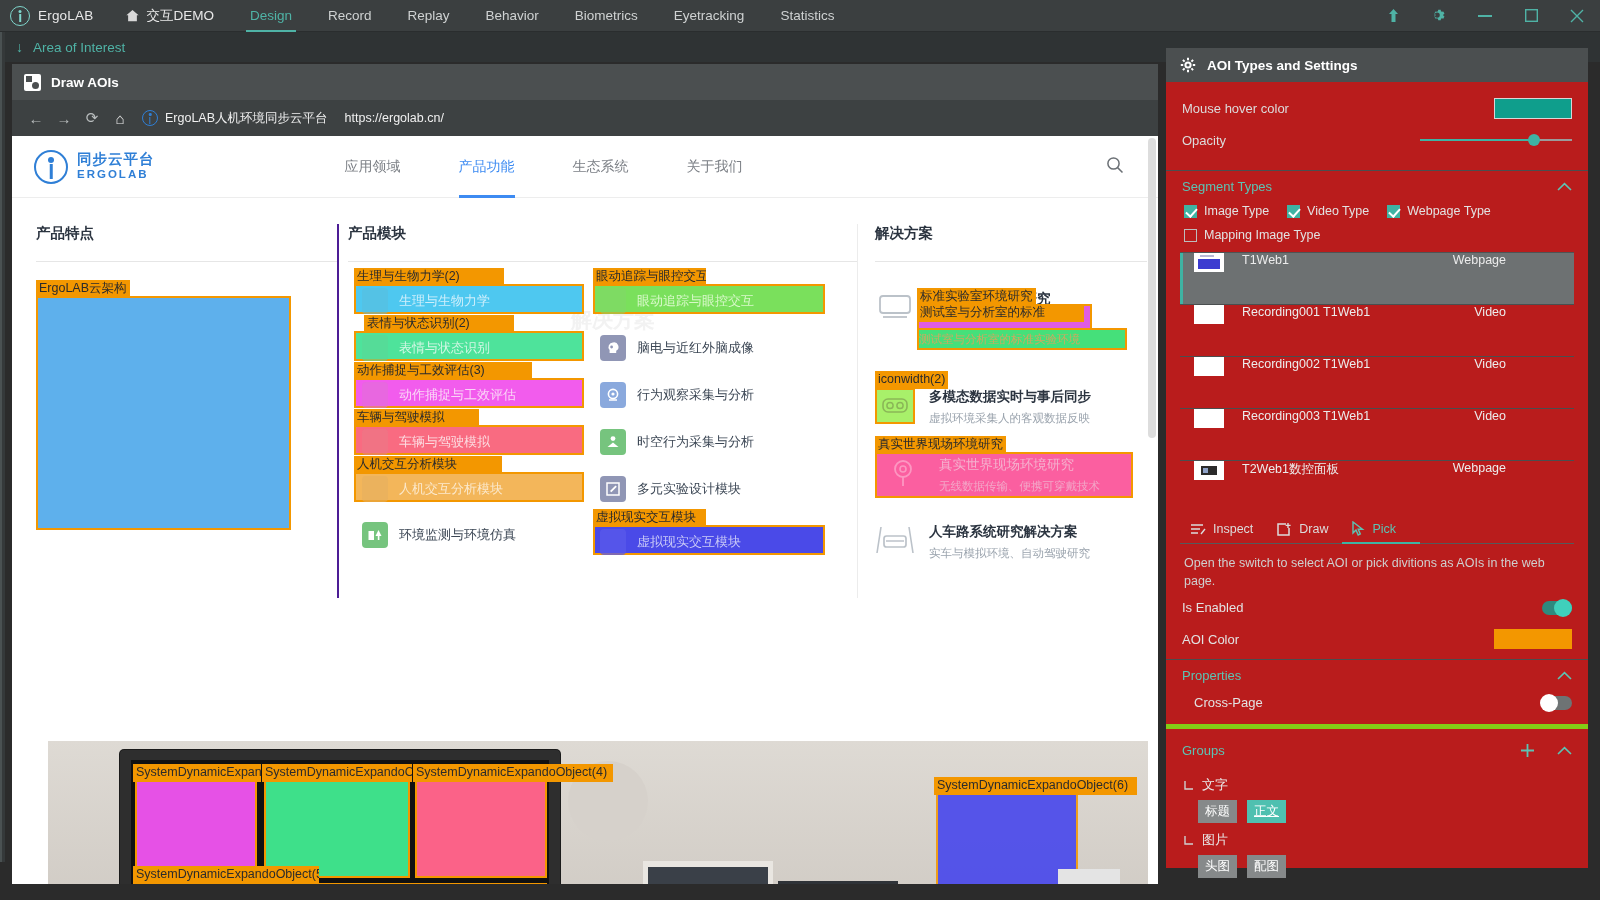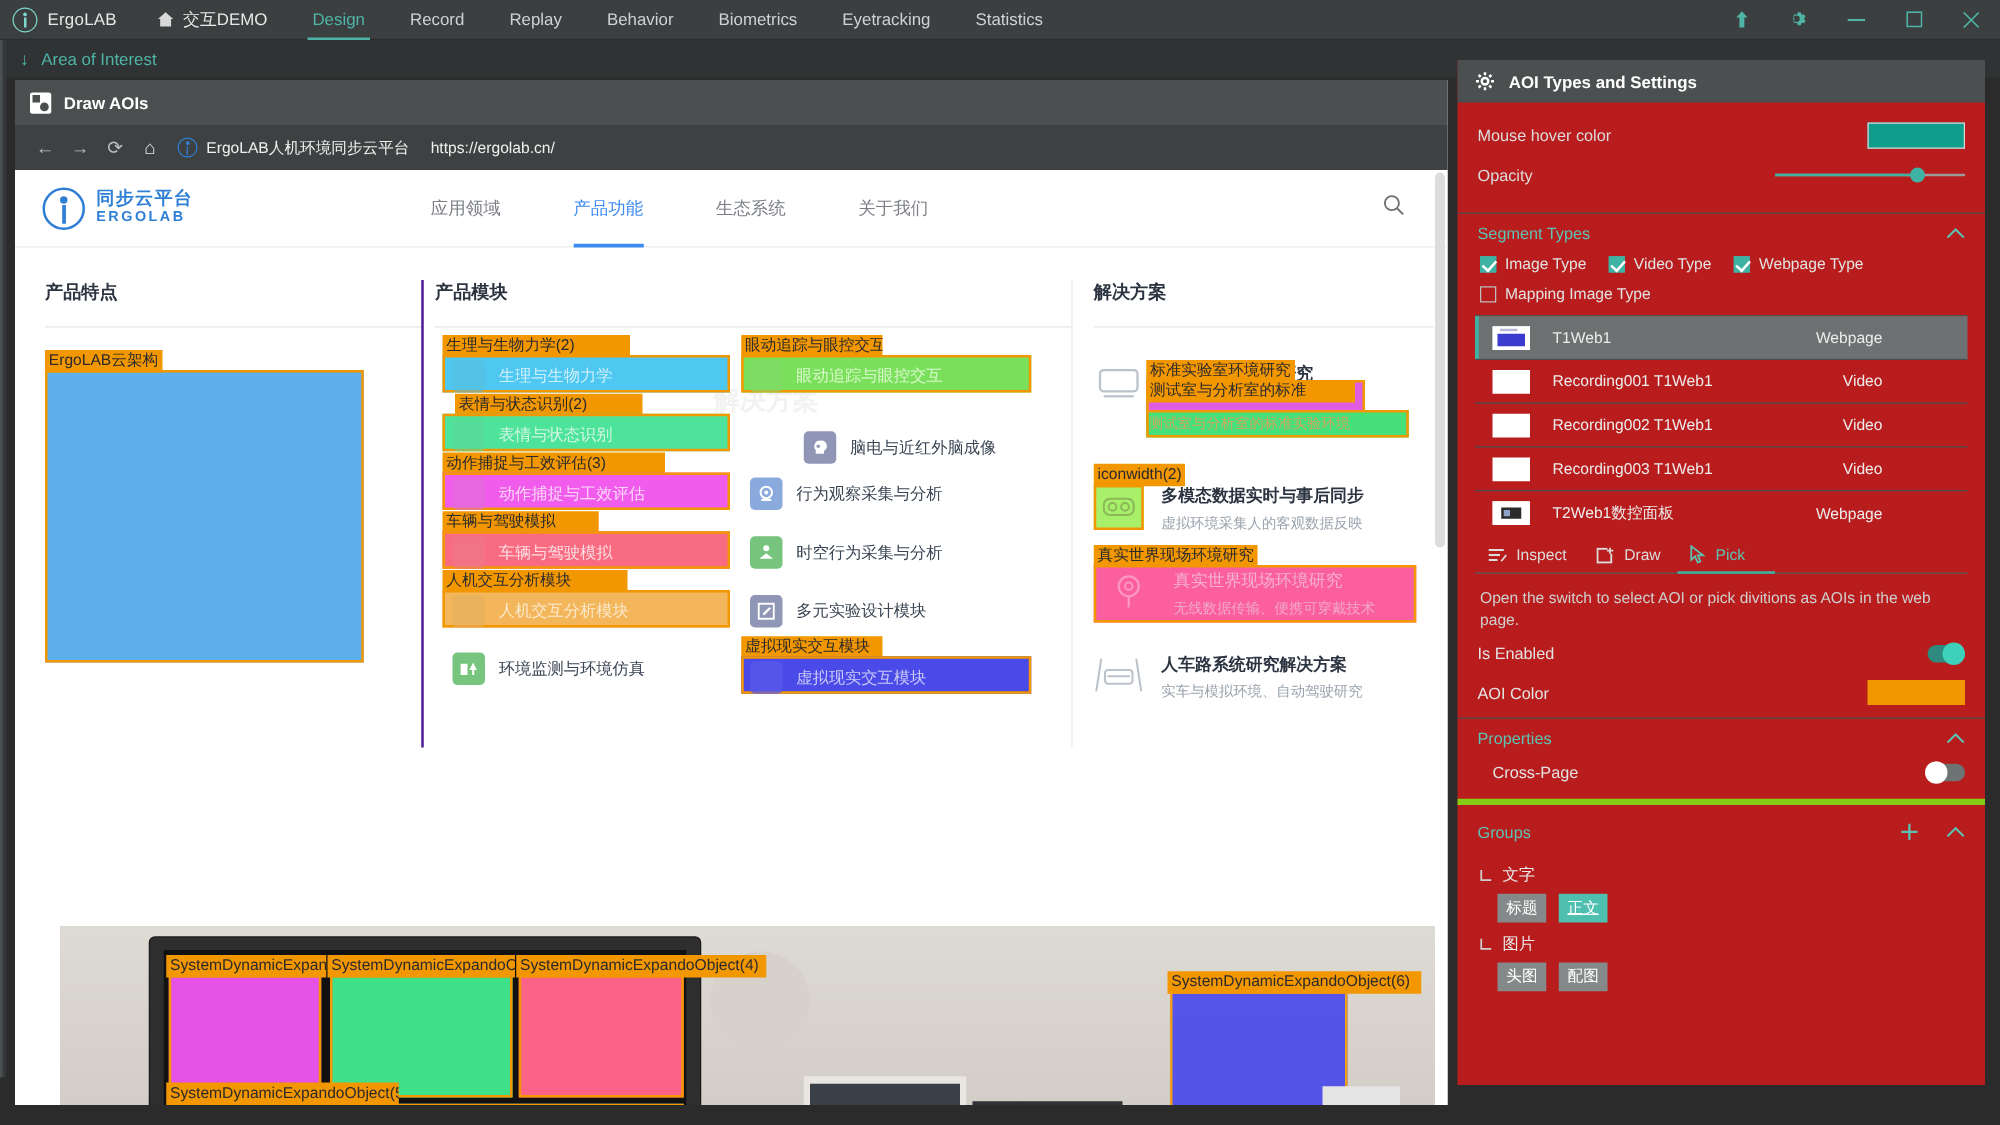--- a/index.html
+++ b/index.html
@@ -138,7 +138,7 @@
     border:solid #fff;border-width:0 2px 2px 0;transform:rotate(42deg);}
 
   .seglist{ margin:10px 14px 0 14px; border-top:1px solid #4f5354;}
-  .seg{ height:35px; display:flex; align-items:center; border-bottom:1px solid #4a4e4f; position:relative;}
+  .seg{ height:52px; display:flex; border-bottom:1px solid #4a4e4f; position:relative;}
   .seg.sel{ background:#6d7172; }
   .seg.sel::before{content:"";position:absolute;left:0;top:0;bottom:0;width:3px;background:#3fb3a3;}
   .seg .th{ width:30px;height:19px;background:#fff;margin-left:14px;flex:none; position:relative;}

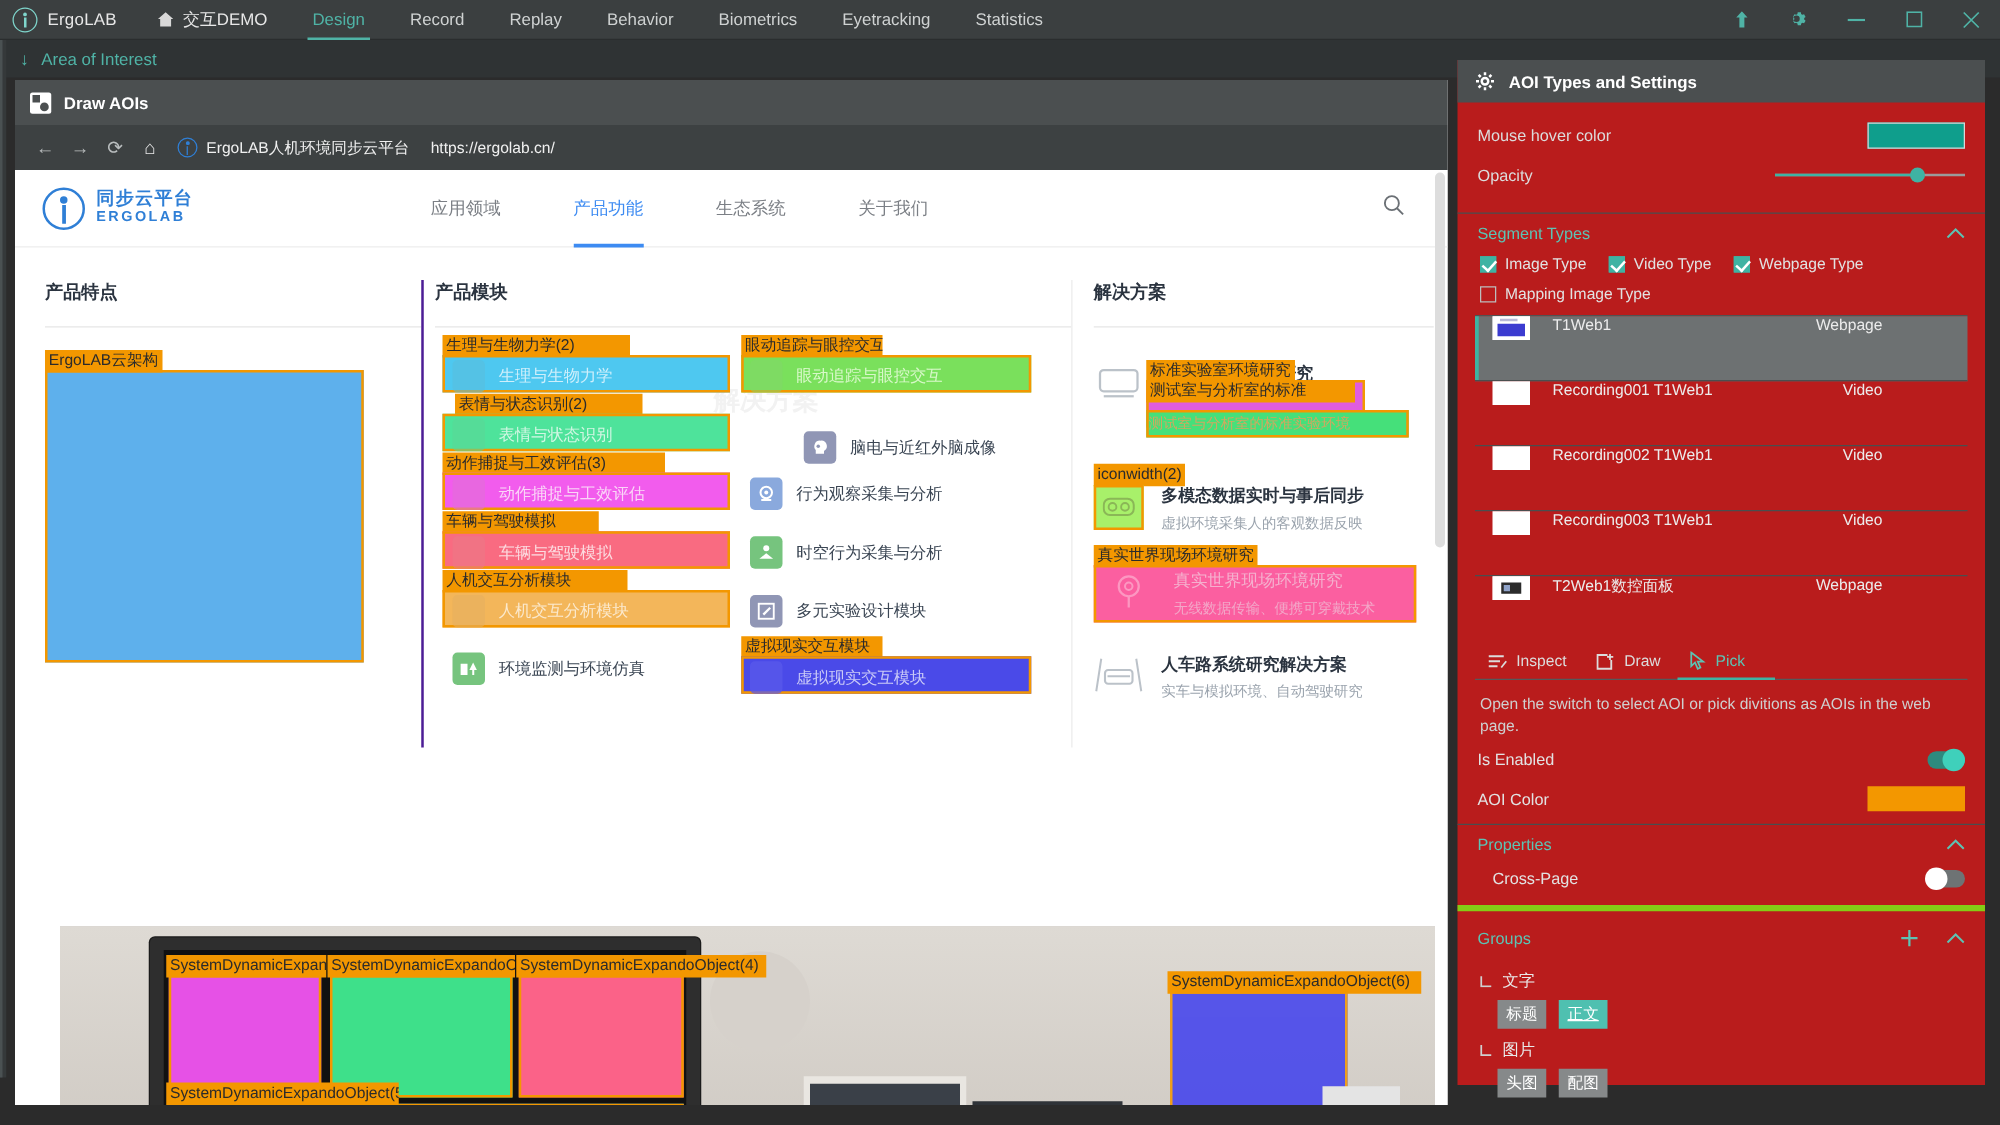--- a/index.html
+++ b/index.html
@@ -390,7 +390,7 @@
             <span class="mtxt" style="color:#d8f8c9">眼动追踪与眼控交互</span>
           </div>
 
-          <div class="mrow" style="position:absolute;left:252px;top:76px;margin-left:43px;">
+          <div class="mrow" style="position:absolute;left:252px;top:66px;">
             <span class="mico" style="background:#9096b5">
               <svg width="16" height="16" viewBox="0 0 16 16">
                   <path d="M8 2.5a4.5 4.5 0 00-3.4 7.5V13h6.6v-2.2A4.5 4.5 0 008 2.5z" fill="#fff"></path>

